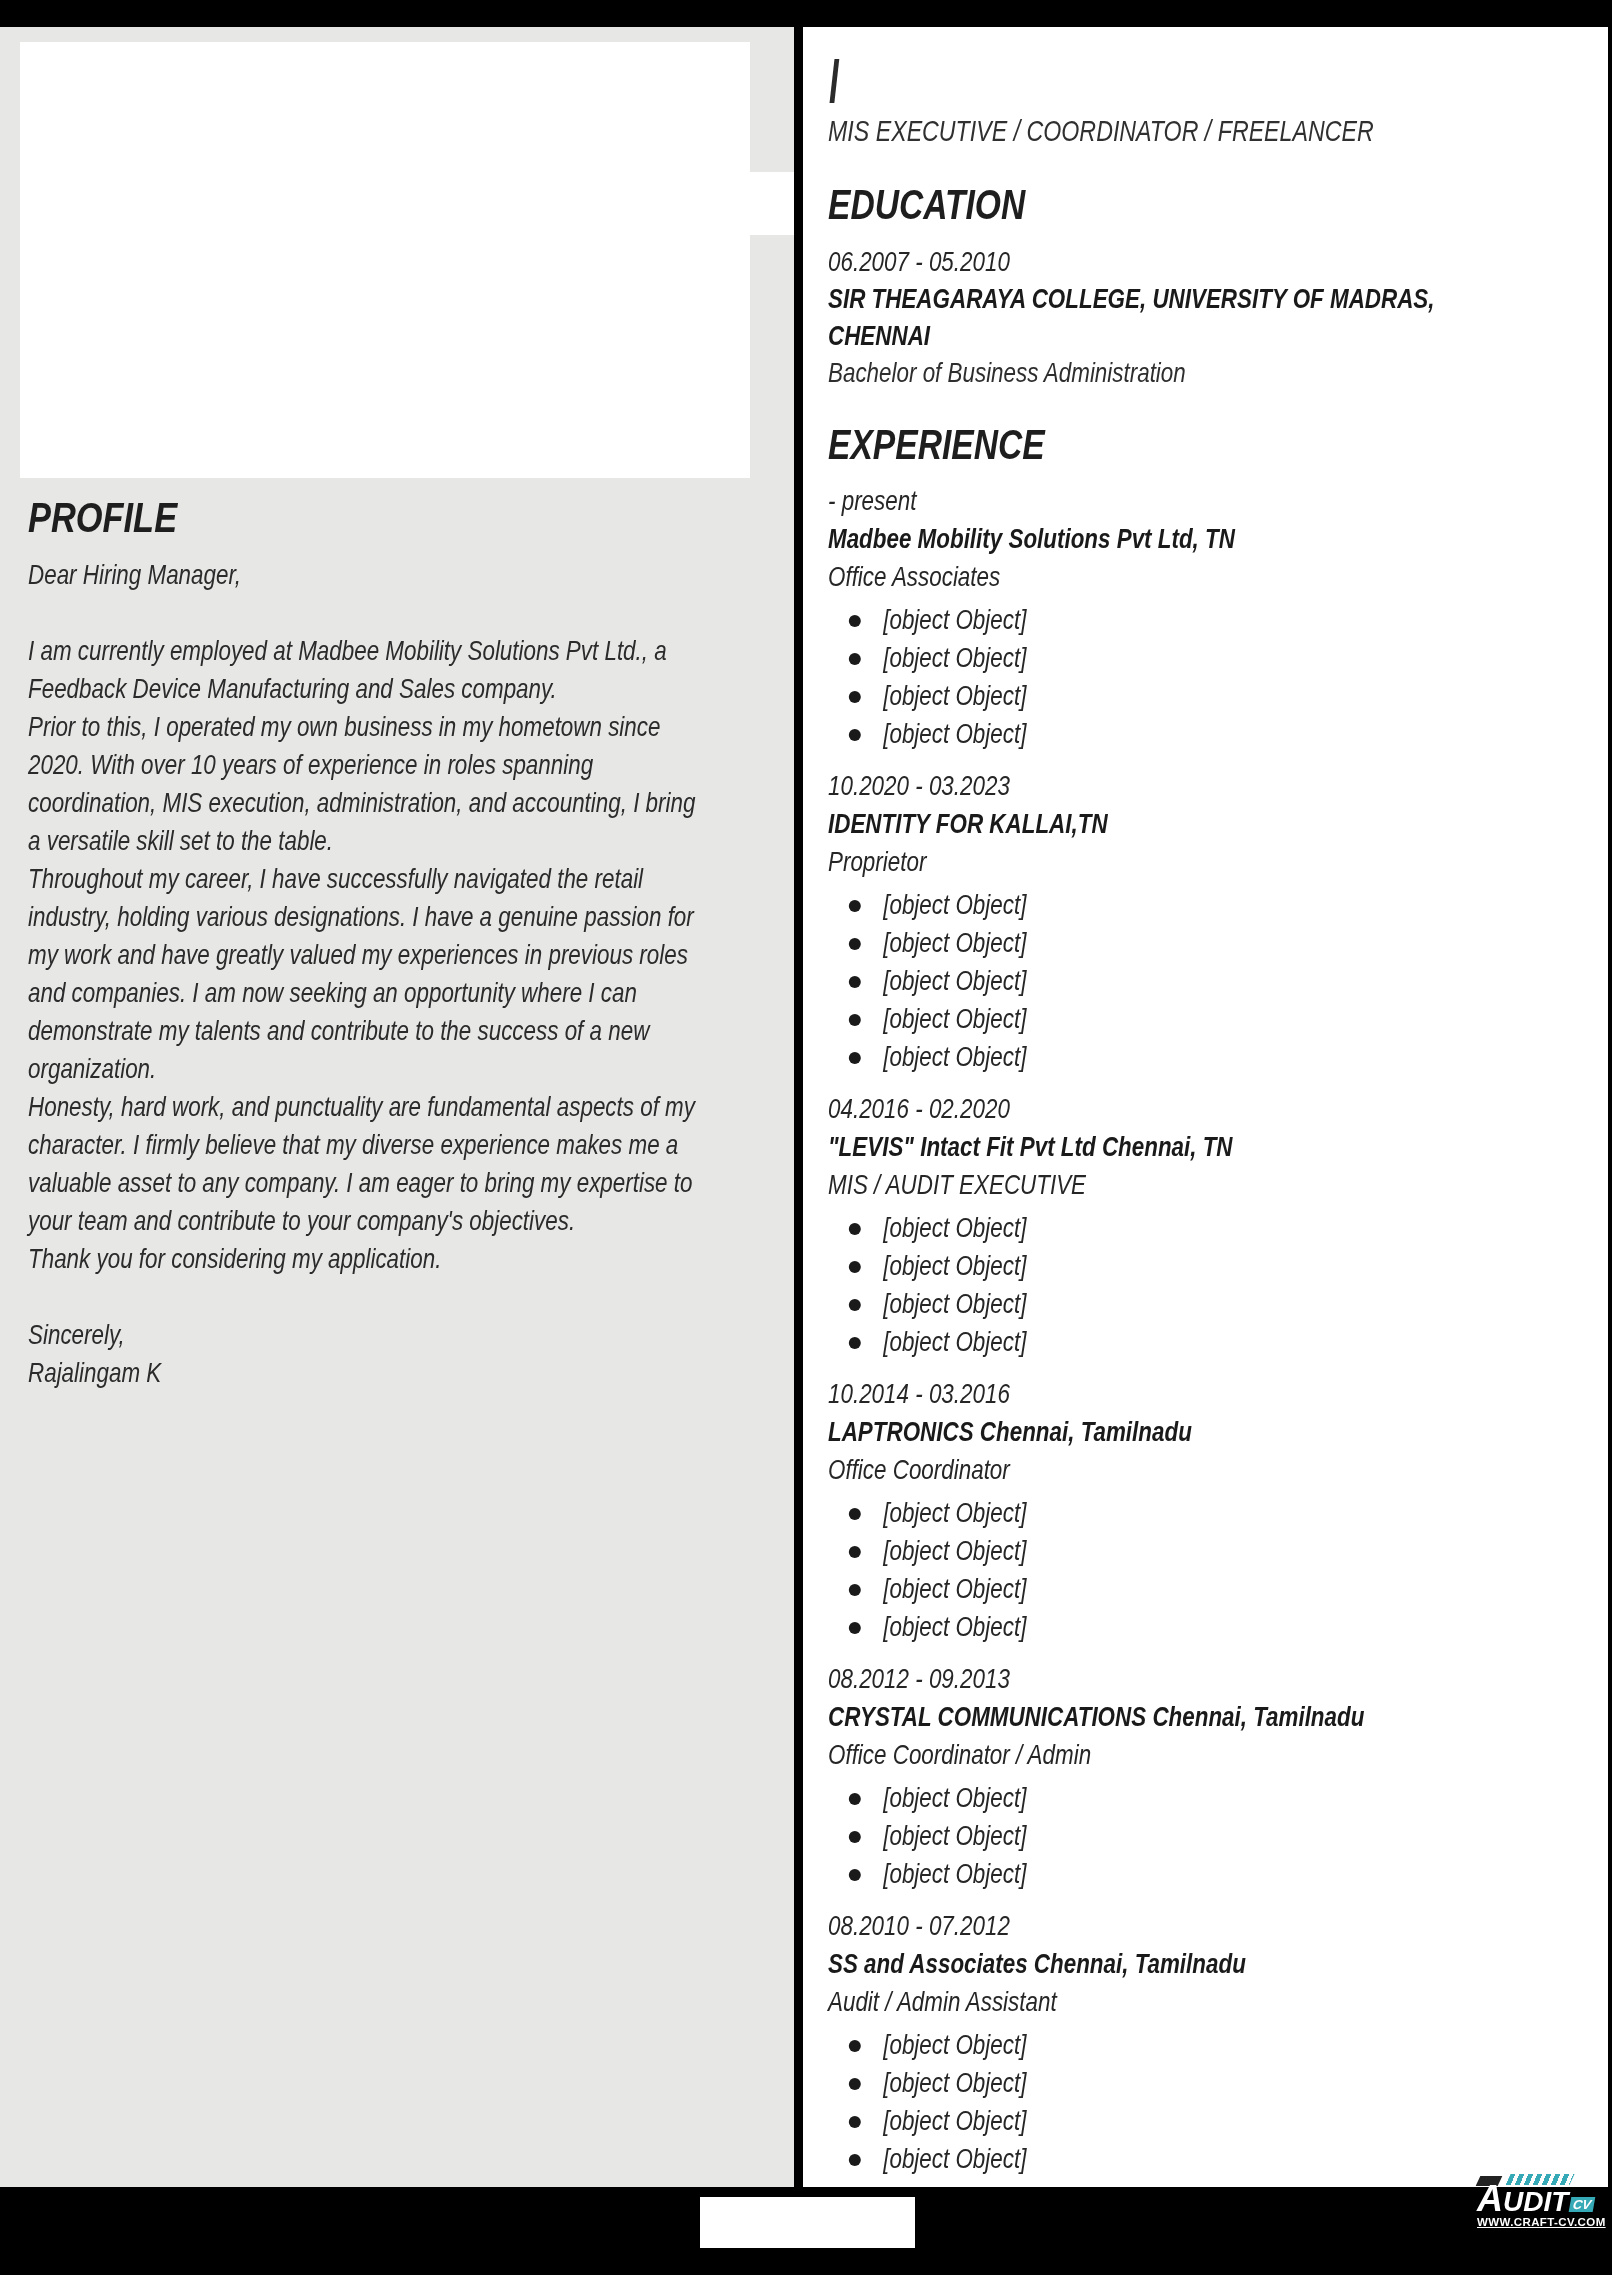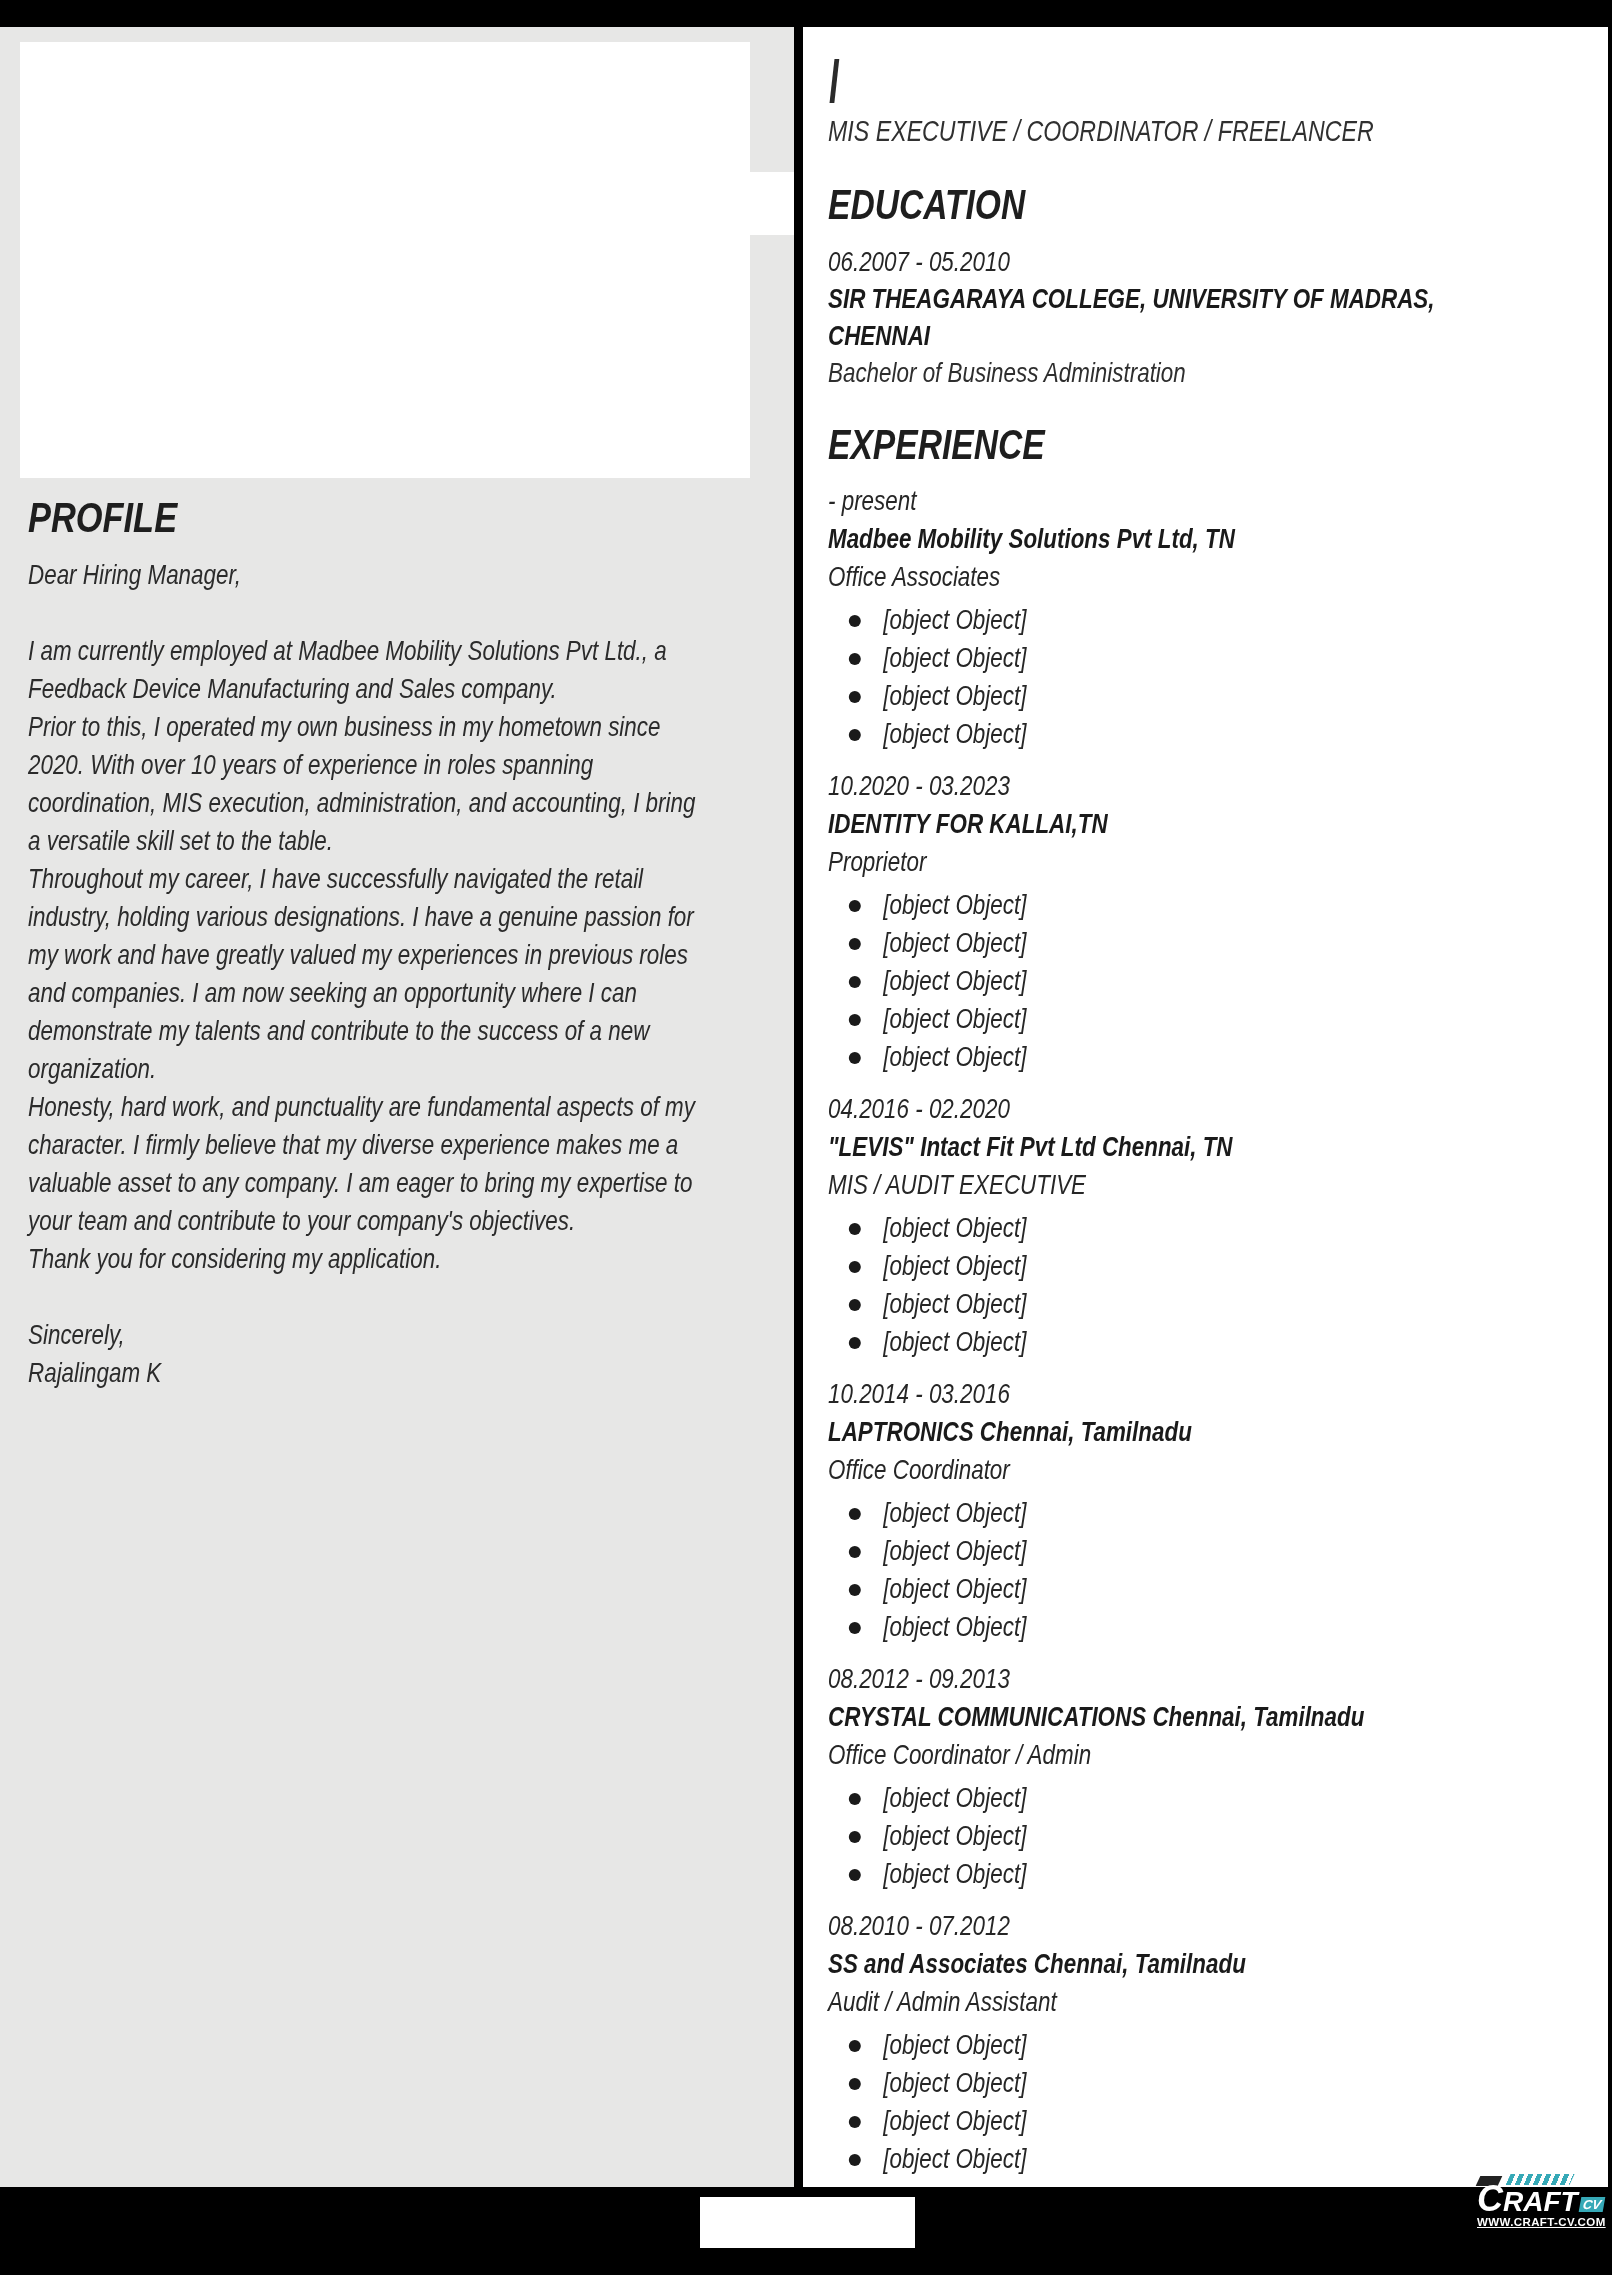--- a/index.html
+++ b/index.html
@@ -212,7 +212,7 @@
     <div class="logo-c-top"></div>
     <div class="logo-hatch"></div>
     <div class="logo-row">
-      <span class="logo-brand">CRAFT</span><span class="cv-badge">CV</span>
+      <span class="logo-brand">AUDIT</span><span class="cv-badge">CV</span>
     </div>
     <div class="logo-url">WWW.CRAFT-CV.COM</div>
   </div>

